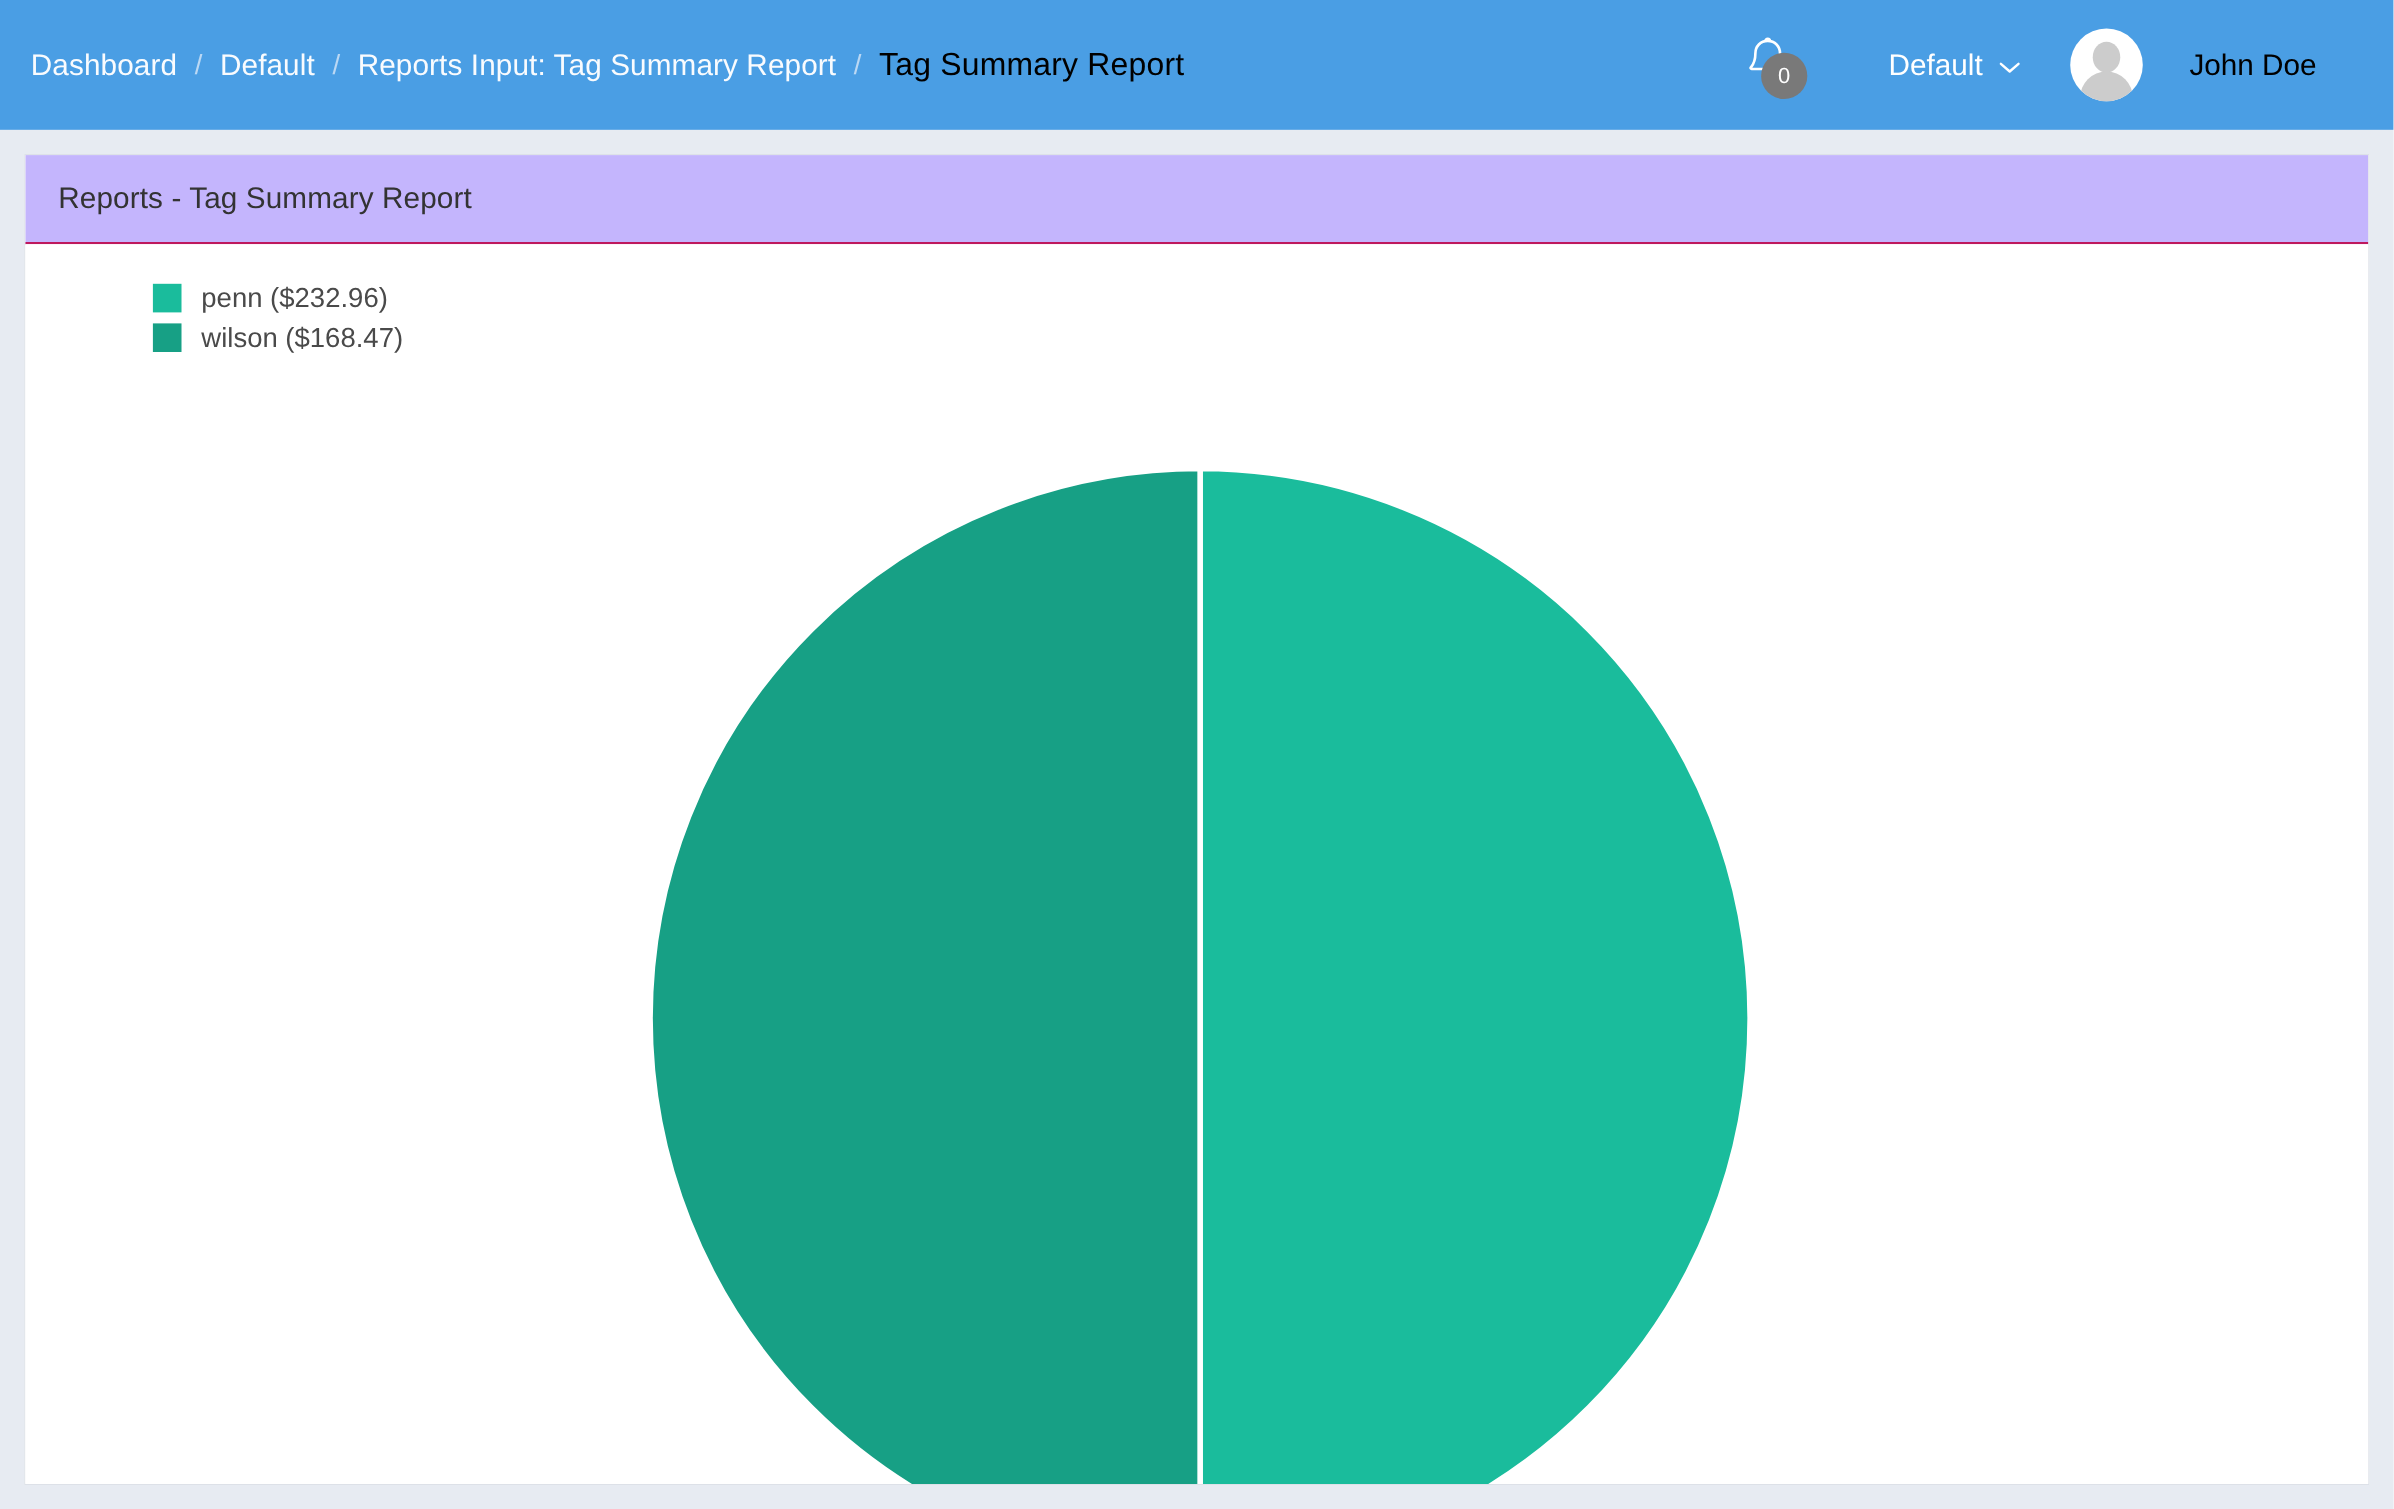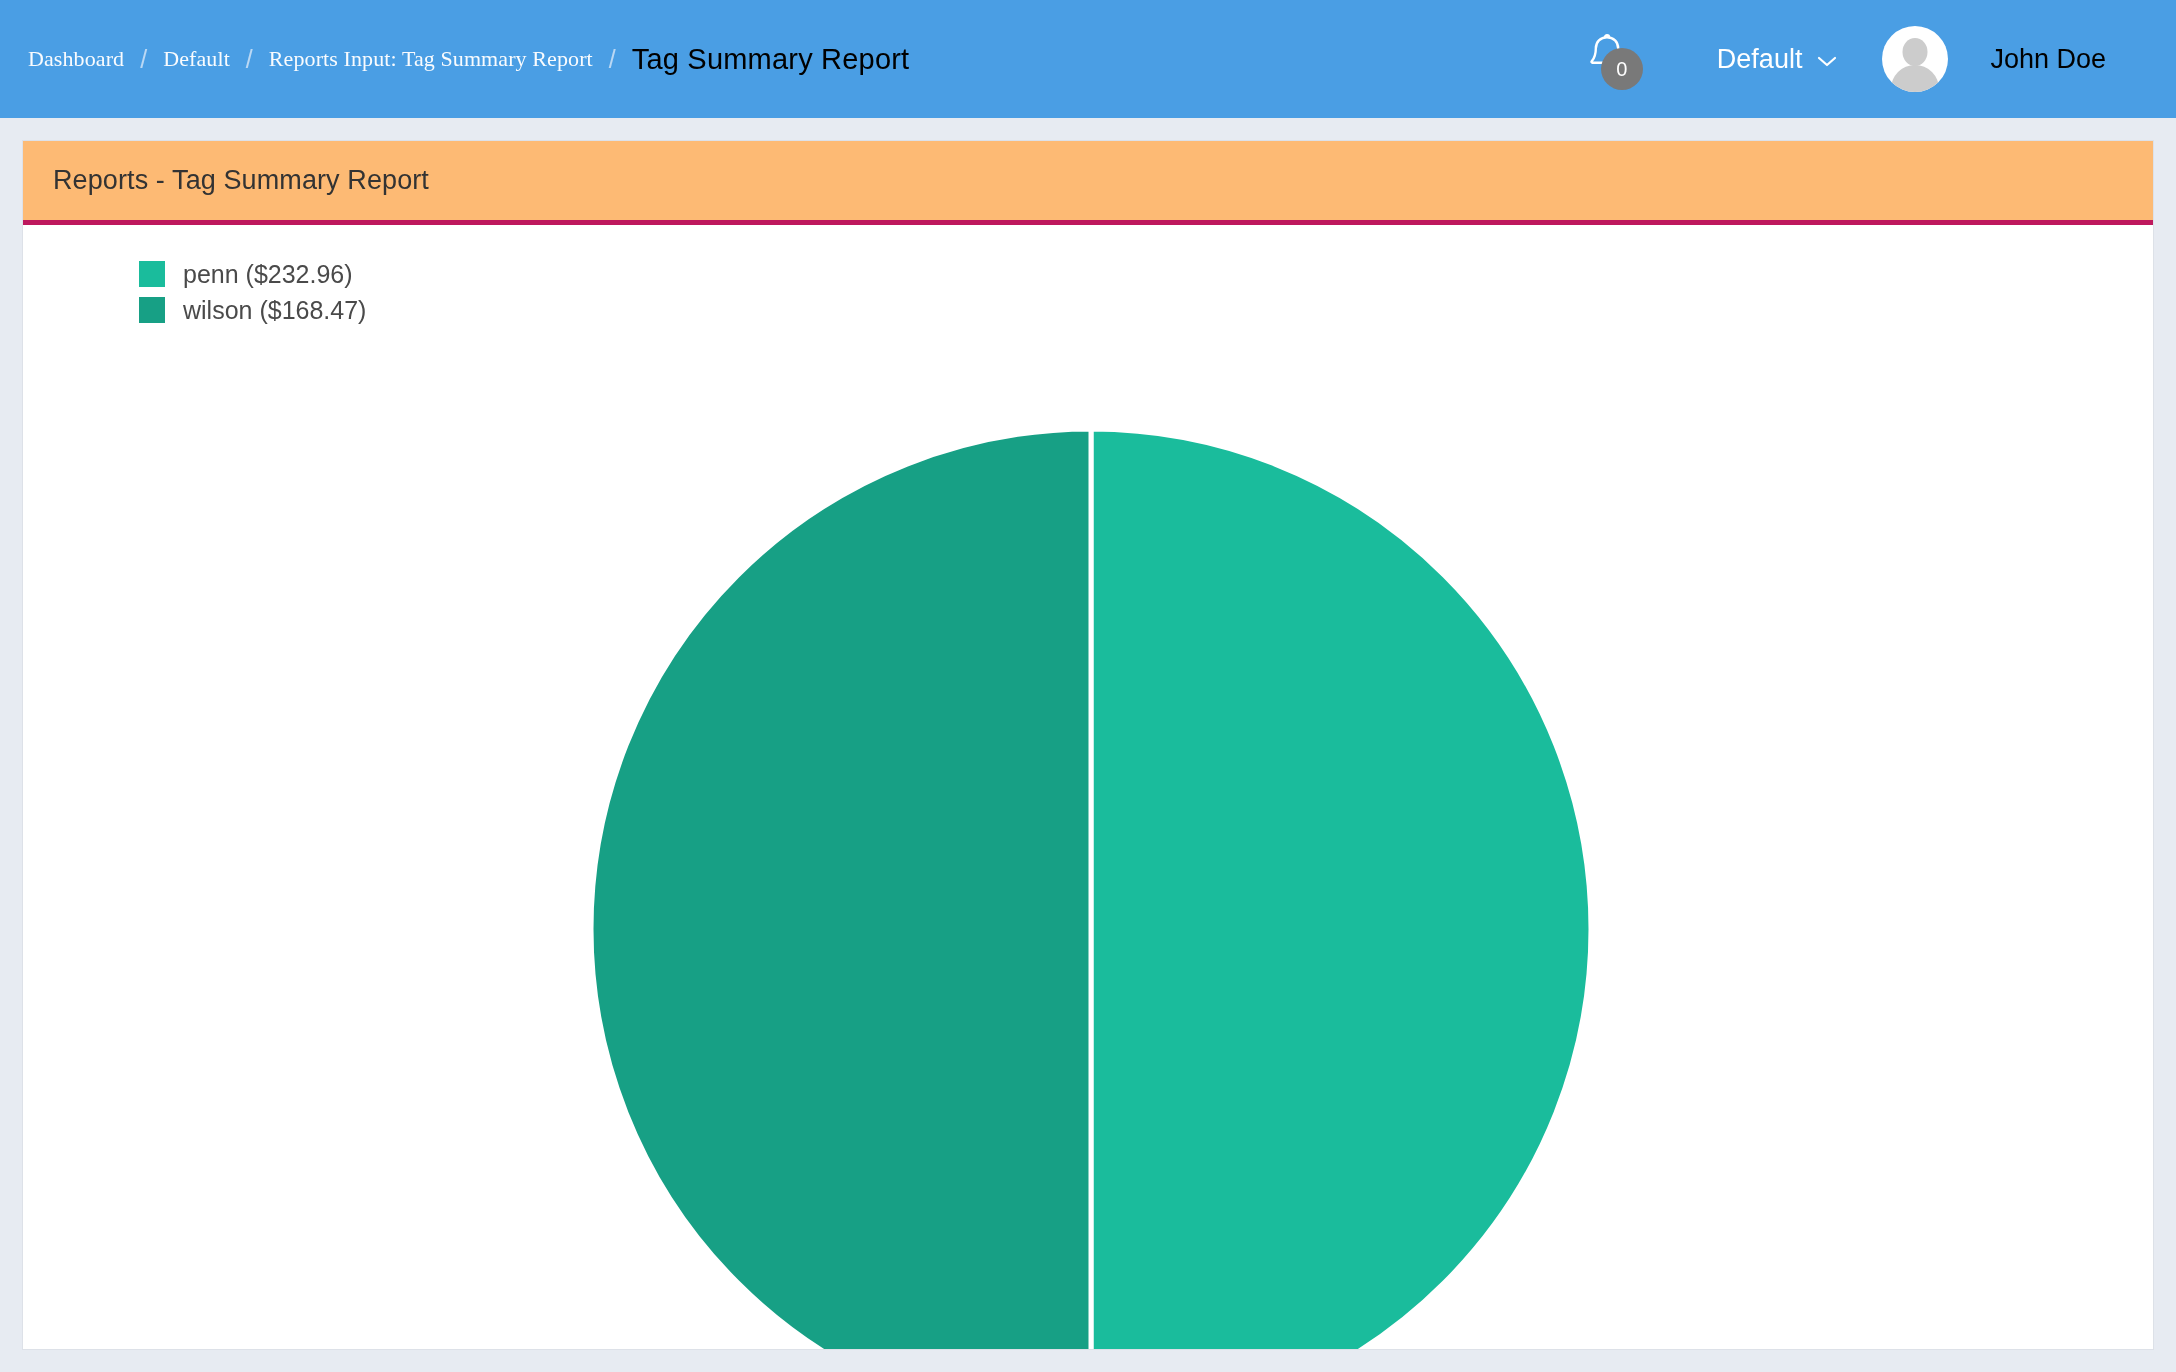--- a/index.html
+++ b/index.html
@@ -34,11 +34,10 @@
   }
   .crumb {
     color: #ffffff;
-    font-size: 22px;
+    font-size: 27px;
     letter-spacing: 0.1px;
     opacity: 0.97;
     text-decoration: none;
-    font-family: Liberation Serif, serif;
   }
   .crumb-sep {
     color: #cfe3f7;

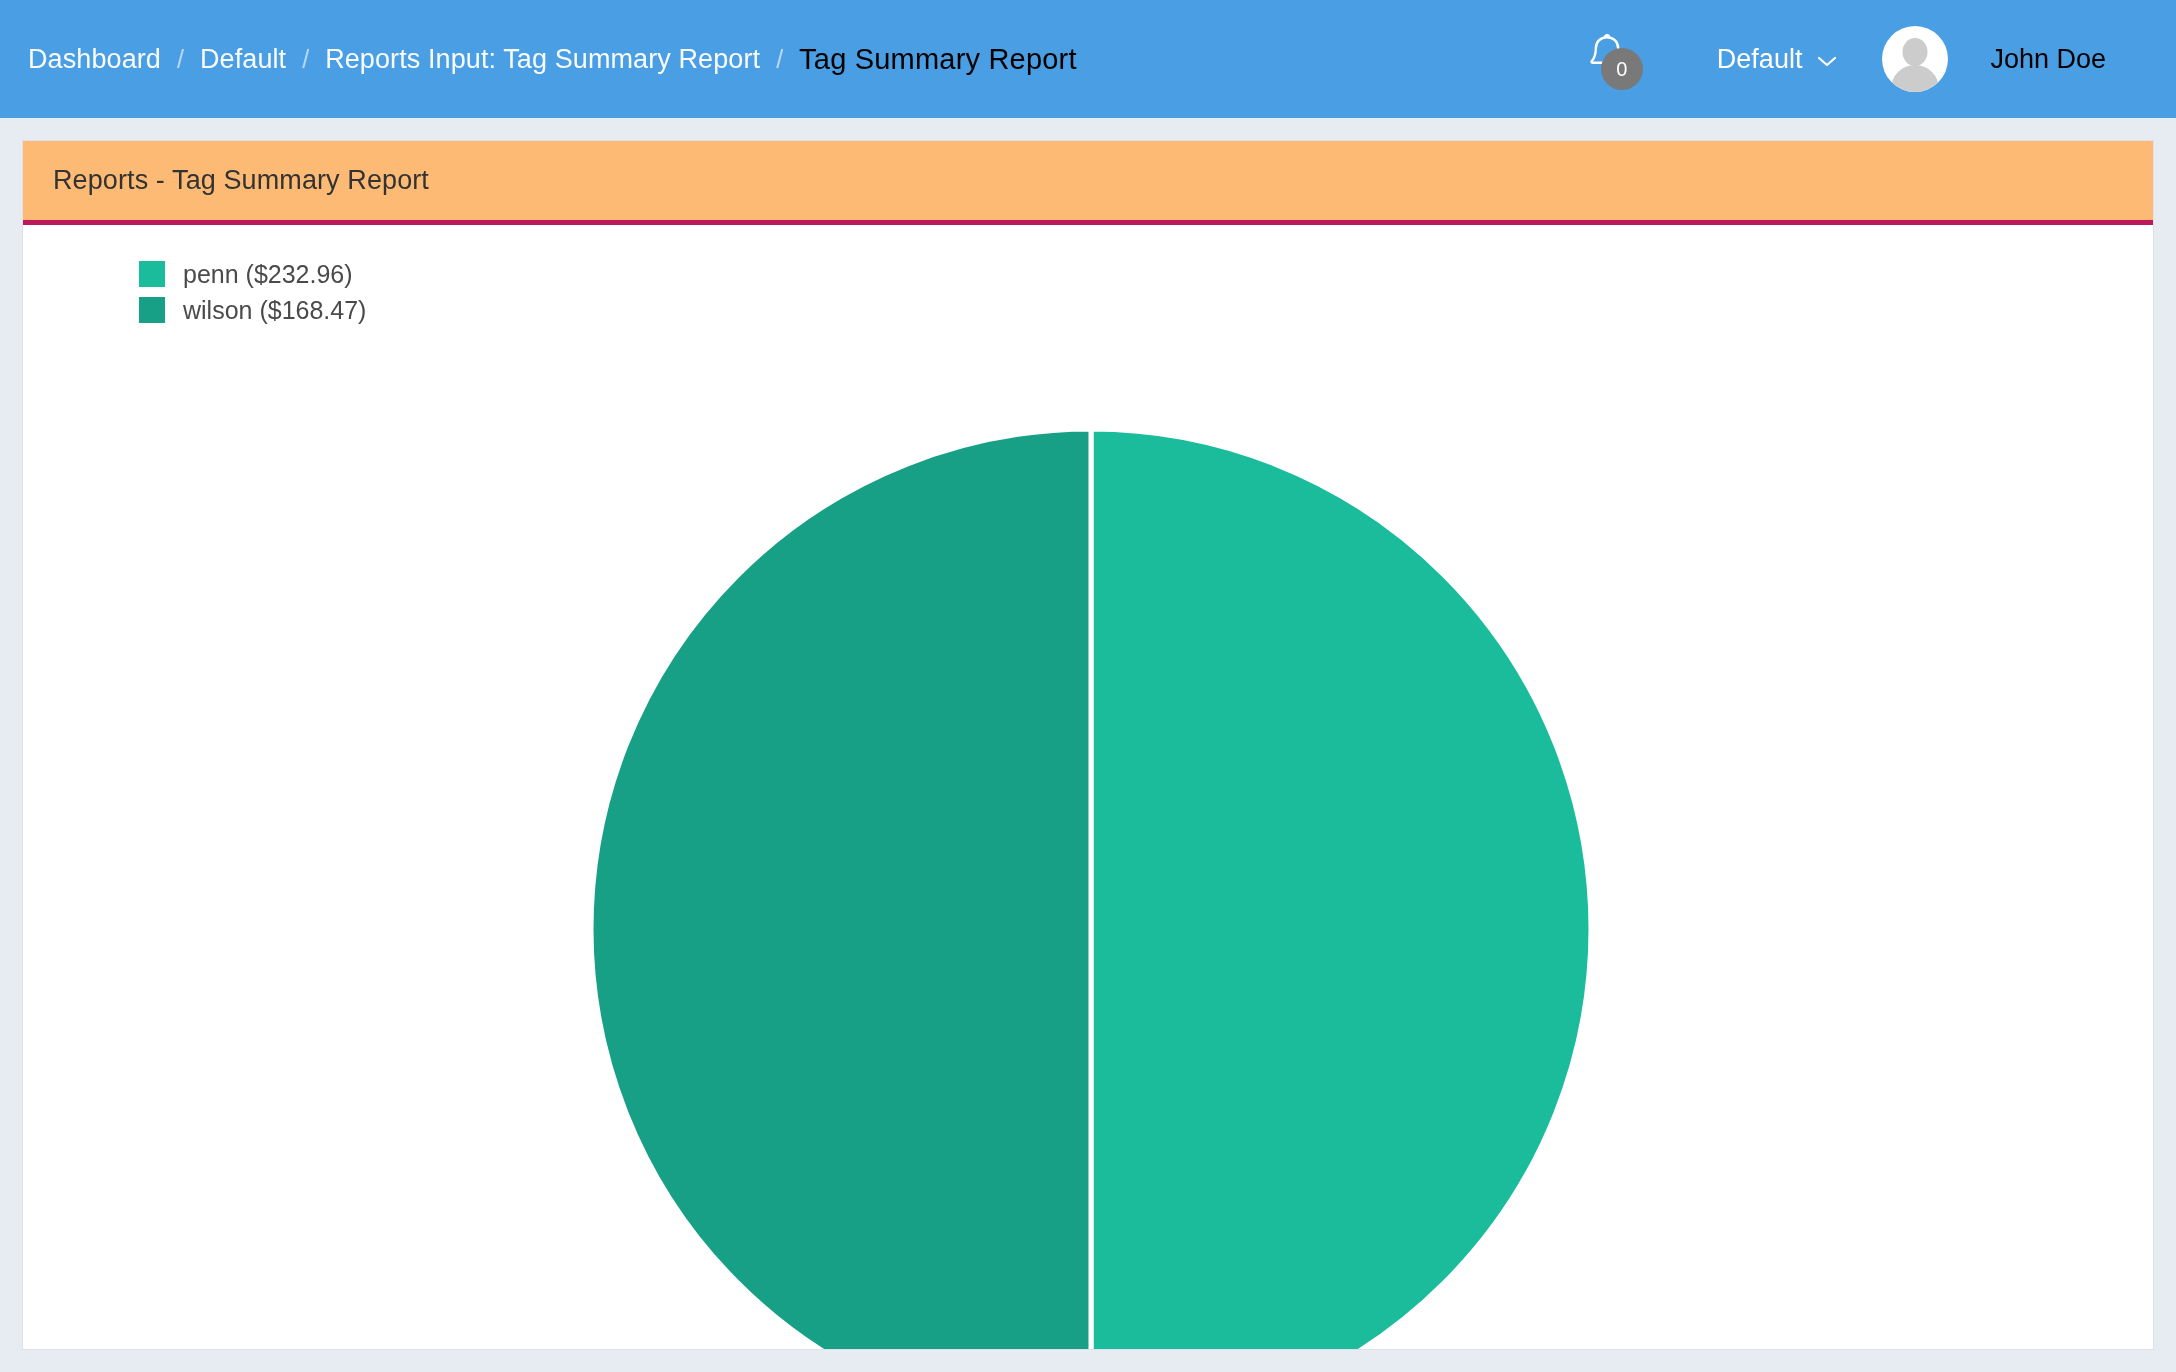--- a/index.html
+++ b/index.html
@@ -150,8 +150,8 @@
     overflow: hidden;
   }
   .panel-header {
-    background: #fdba74;
-    border-bottom: 5px solid #be185d;
+    background: #c4b5fd;
+    border-bottom: 2px solid #be185d;
     padding: 24px 30px;
     flex: 0 0 auto;
   }

